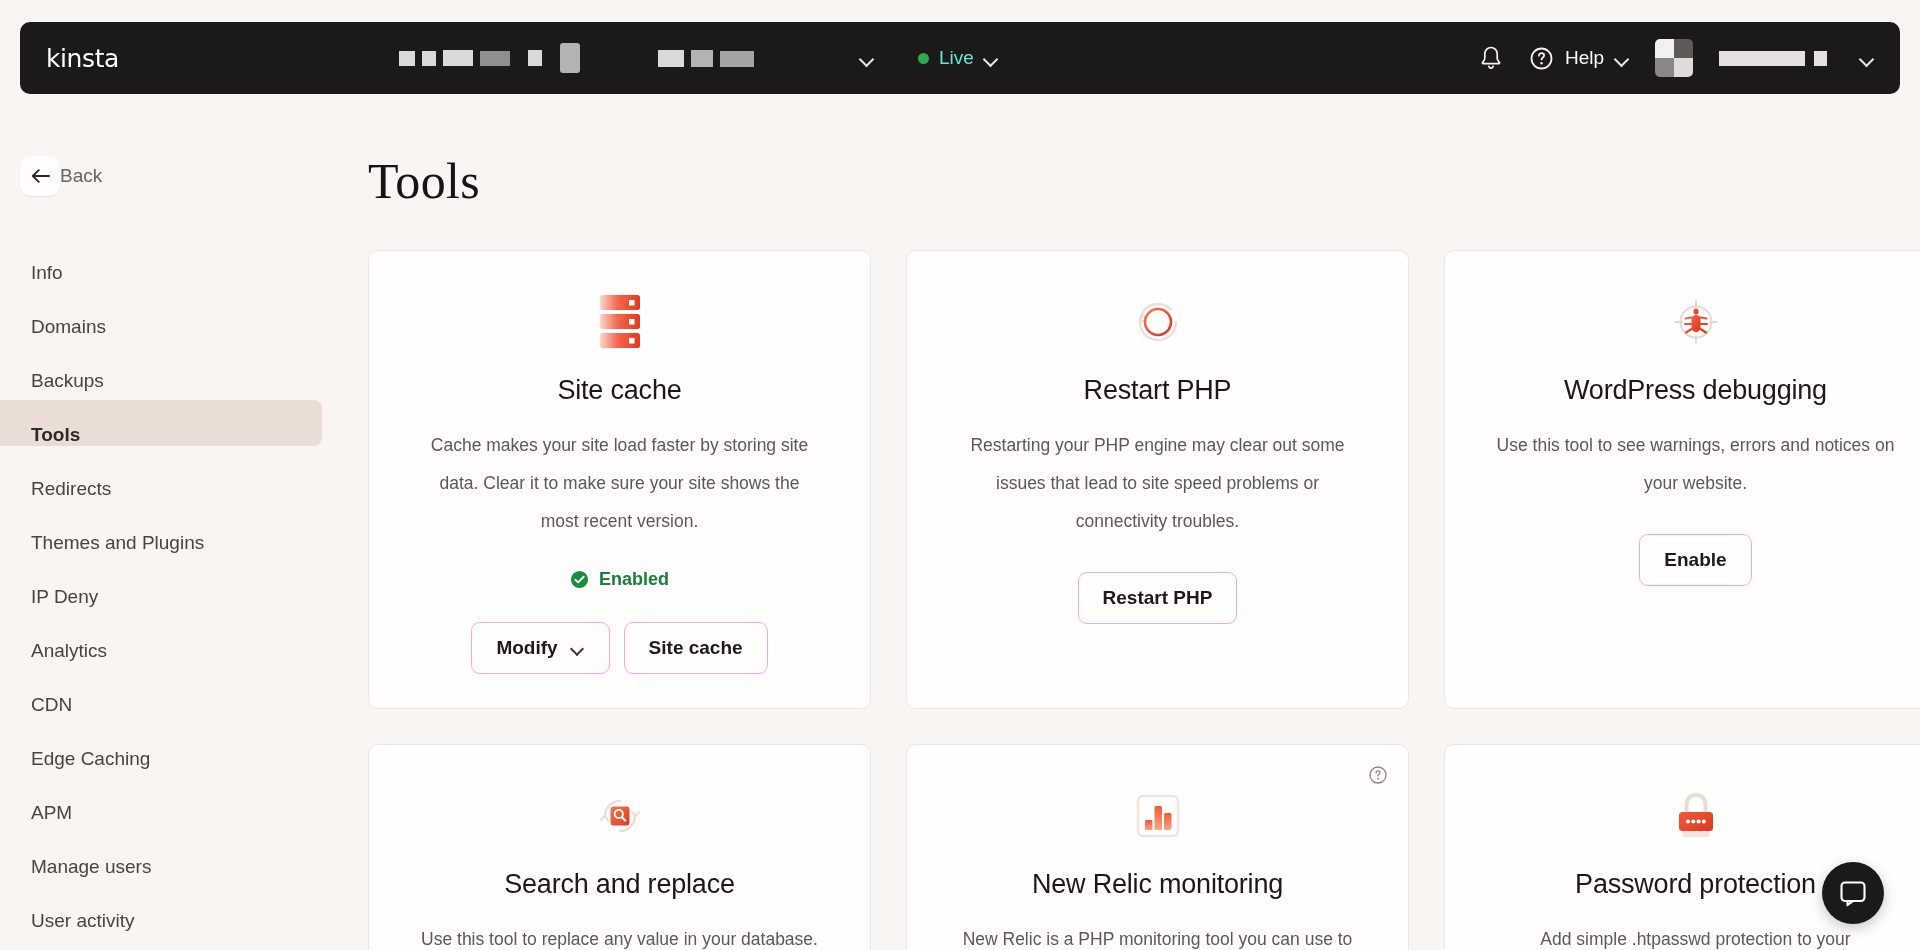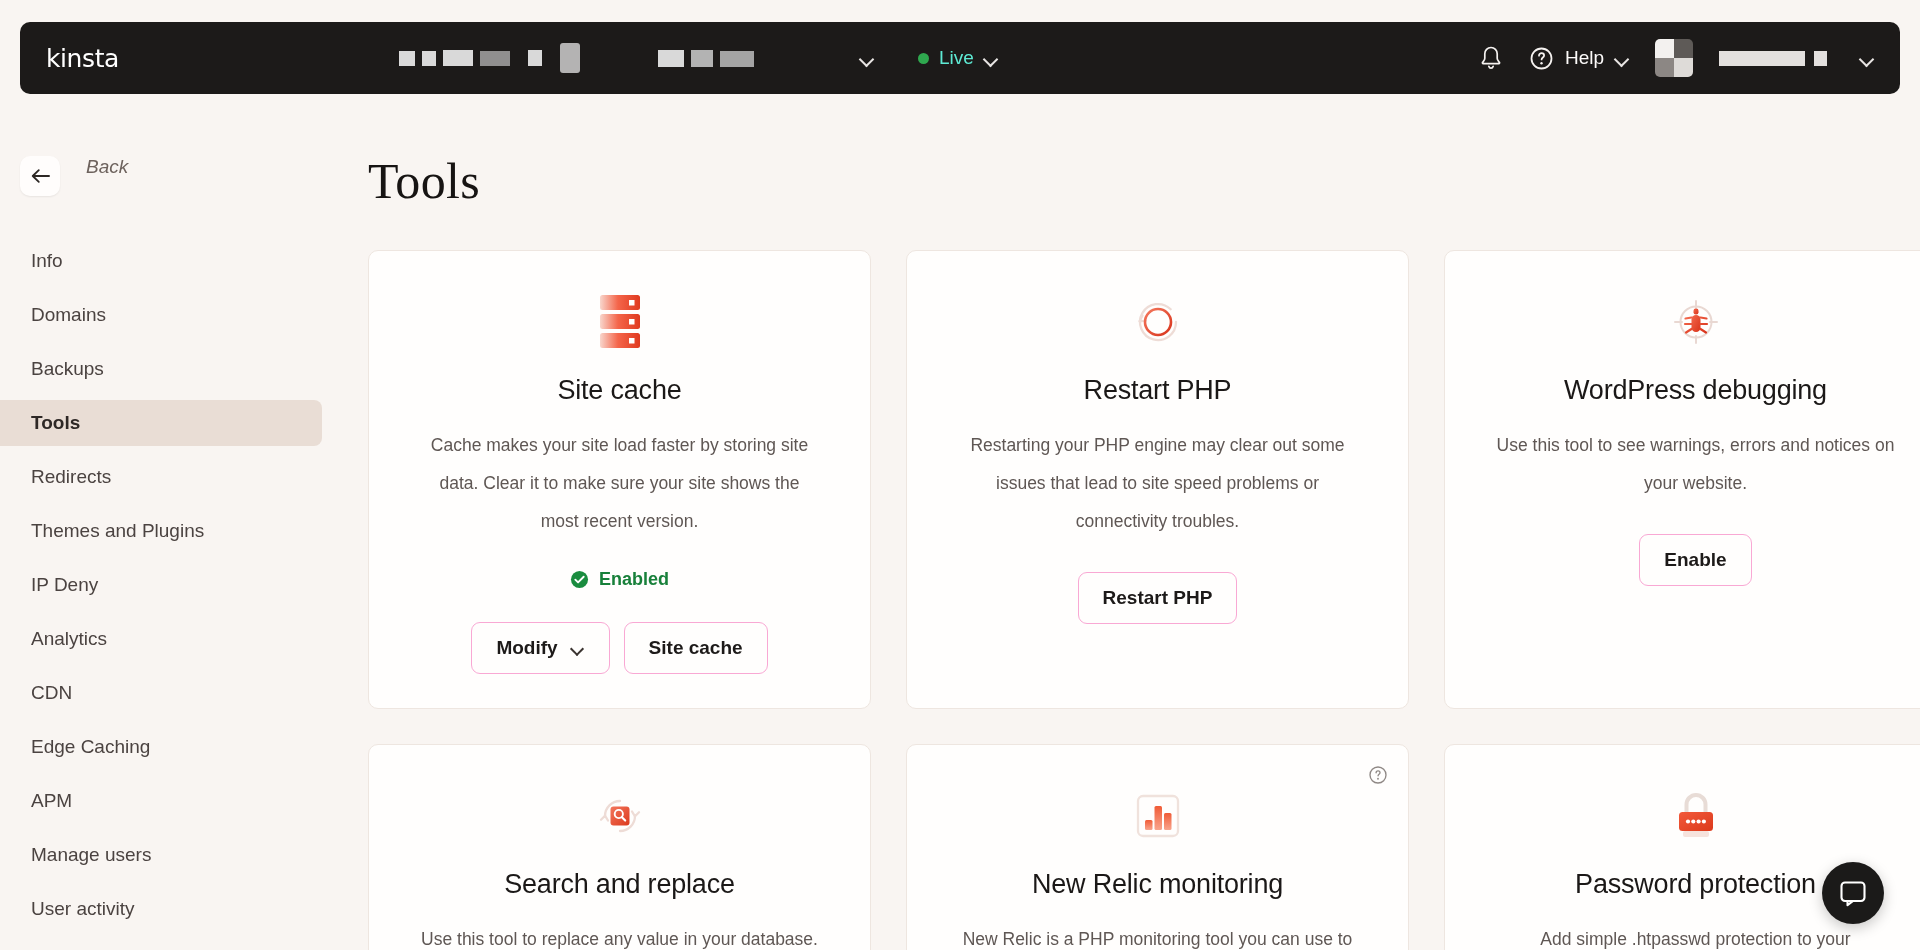--- a/index.html
+++ b/index.html
@@ -60,7 +60,7 @@
 
   
   .sidebar { position: absolute; left: 0; top: 112px; width: 322px; height: 838px; }
-  .back-row { display: flex; gap: 26px; margin: 44px 0 0 20px; font-style: italic; }
+  .back-row { display: flex; align-items: center; margin: 44px 0 0 20px; }
   .back-btn {
     width: 40px; height: 40px; background: #fffdfc; border-radius: 10px;
     box-shadow: 0 1px 2px rgba(0,0,0,.07);

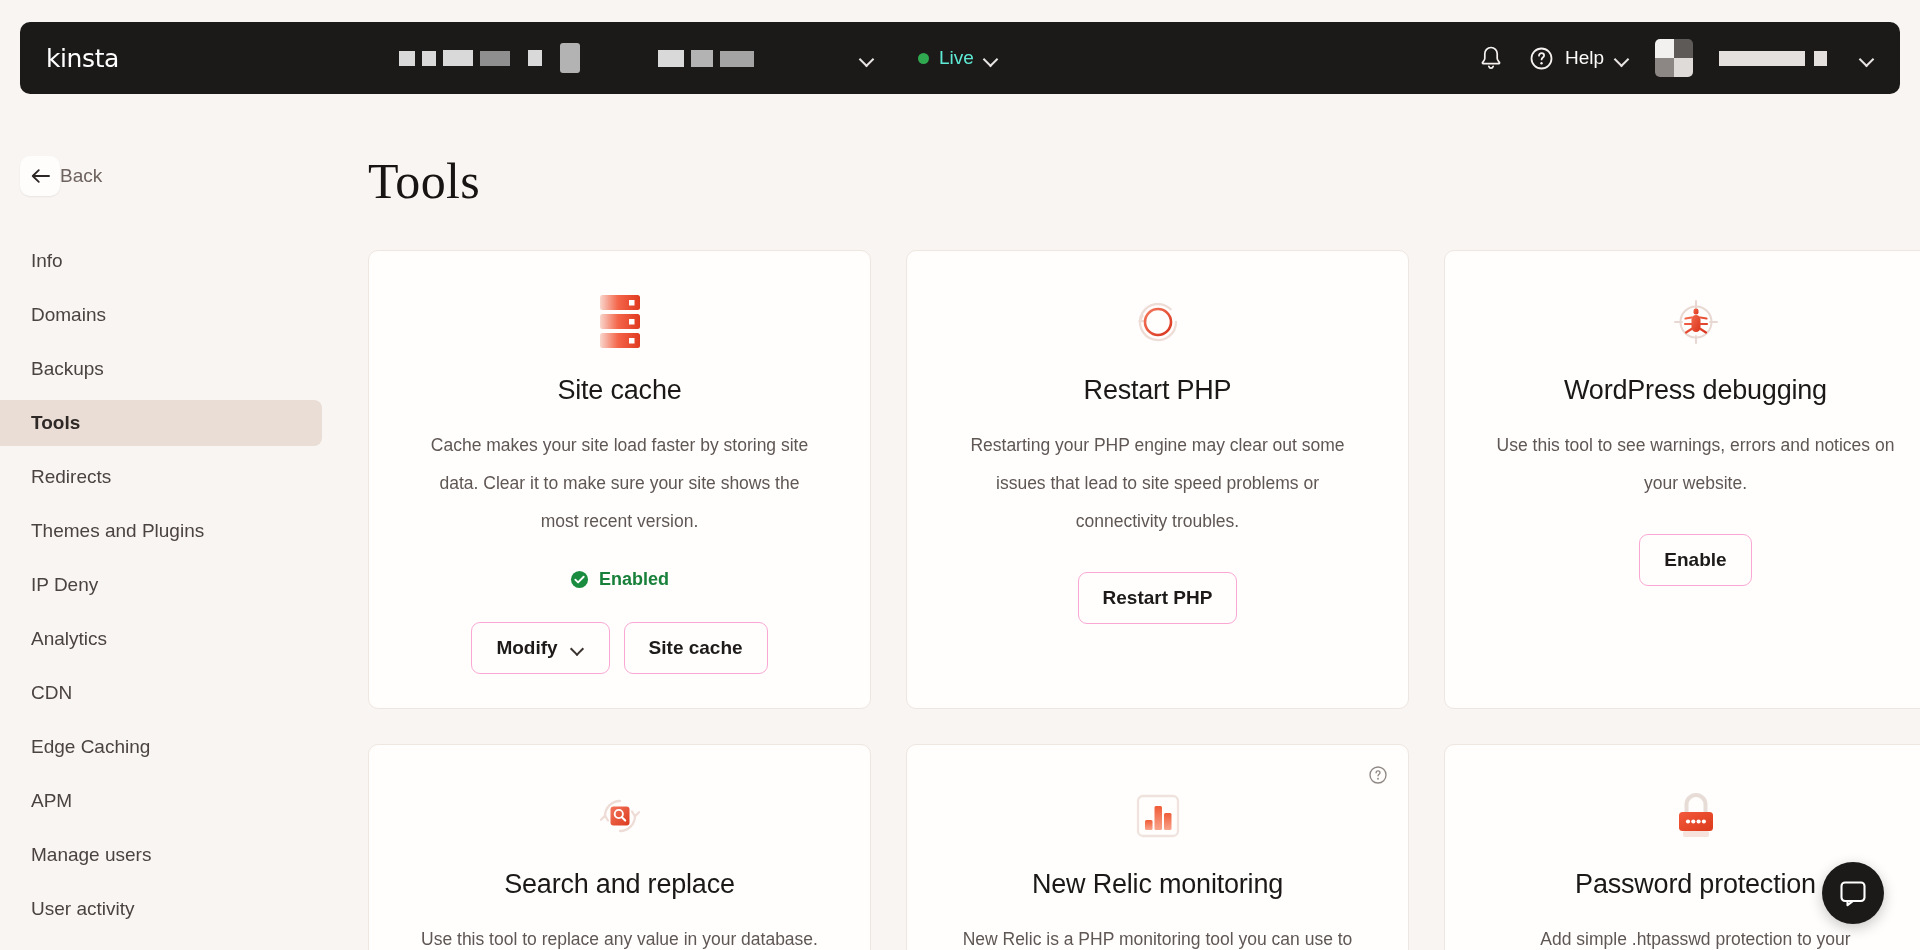--- a/index.html
+++ b/index.html
@@ -69,7 +69,7 @@
   .back-label { color: #6d625d; font-size: 19px; }
   .nav { margin-top: 42px; }
   .nav-item {
-    height: 46px; display: flex; align-items: center;
+    height: 46px; display: flex; align-items: flex-end;
     padding-left: 31px; margin: 0 0 8px 0;
     color: #4b4341; font-size: 19px; cursor: pointer;
     border-radius: 0 8px 8px 0;

